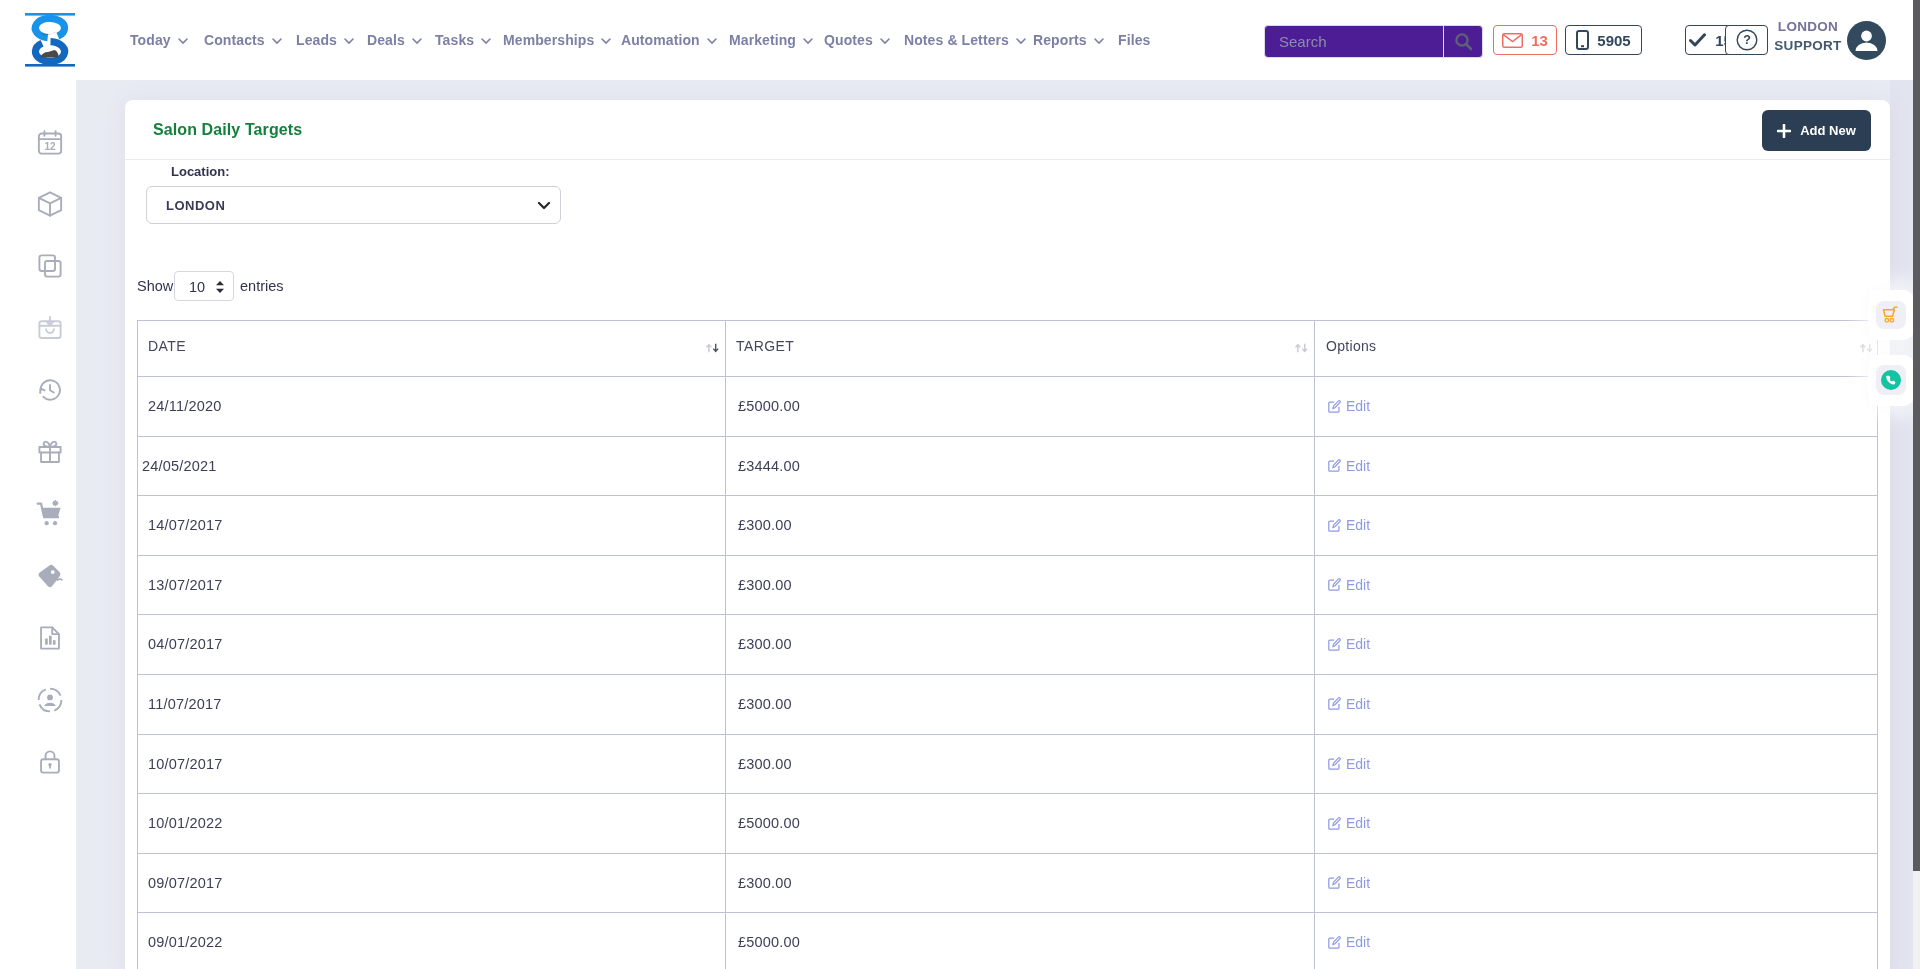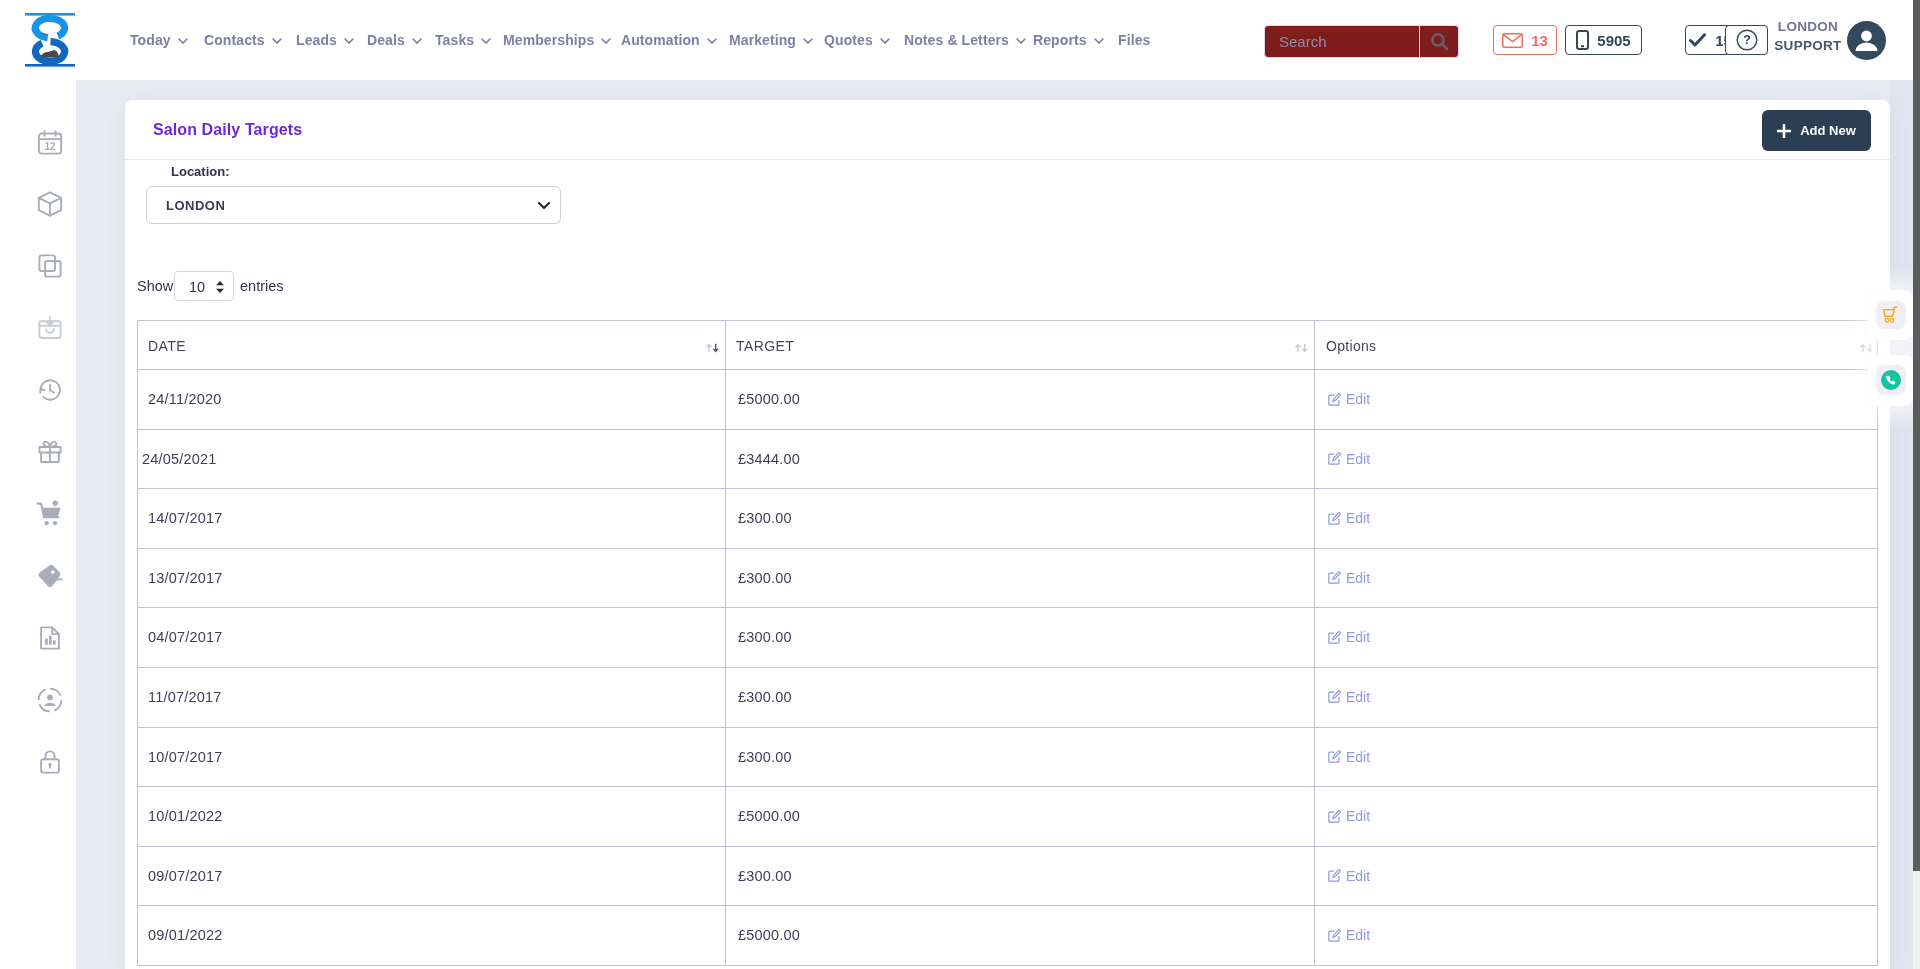--- a/index.html
+++ b/index.html
@@ -15,7 +15,7 @@
   .nav-item svg { margin-top:3px; }
 
   
-  #searchbox { position:absolute; left:1264px; top:25px; width:195px; height:33px; background:#7f1d1d;
+  #searchbox { position:absolute; left:1264px; top:25px; width:219px; height:33px; background:#4c1d95;
     border:1px solid #dbd9ec; border-radius:4px; display:flex; }
   #searchbox .ph { flex:1; display:flex; align-items:center; padding-left:14px; color:#8b8ea8; font-size:15px; }
   #searchbox .btn { width:39px; border-left:1px solid #dbd9ec; display:flex; align-items:center; justify-content:center; }

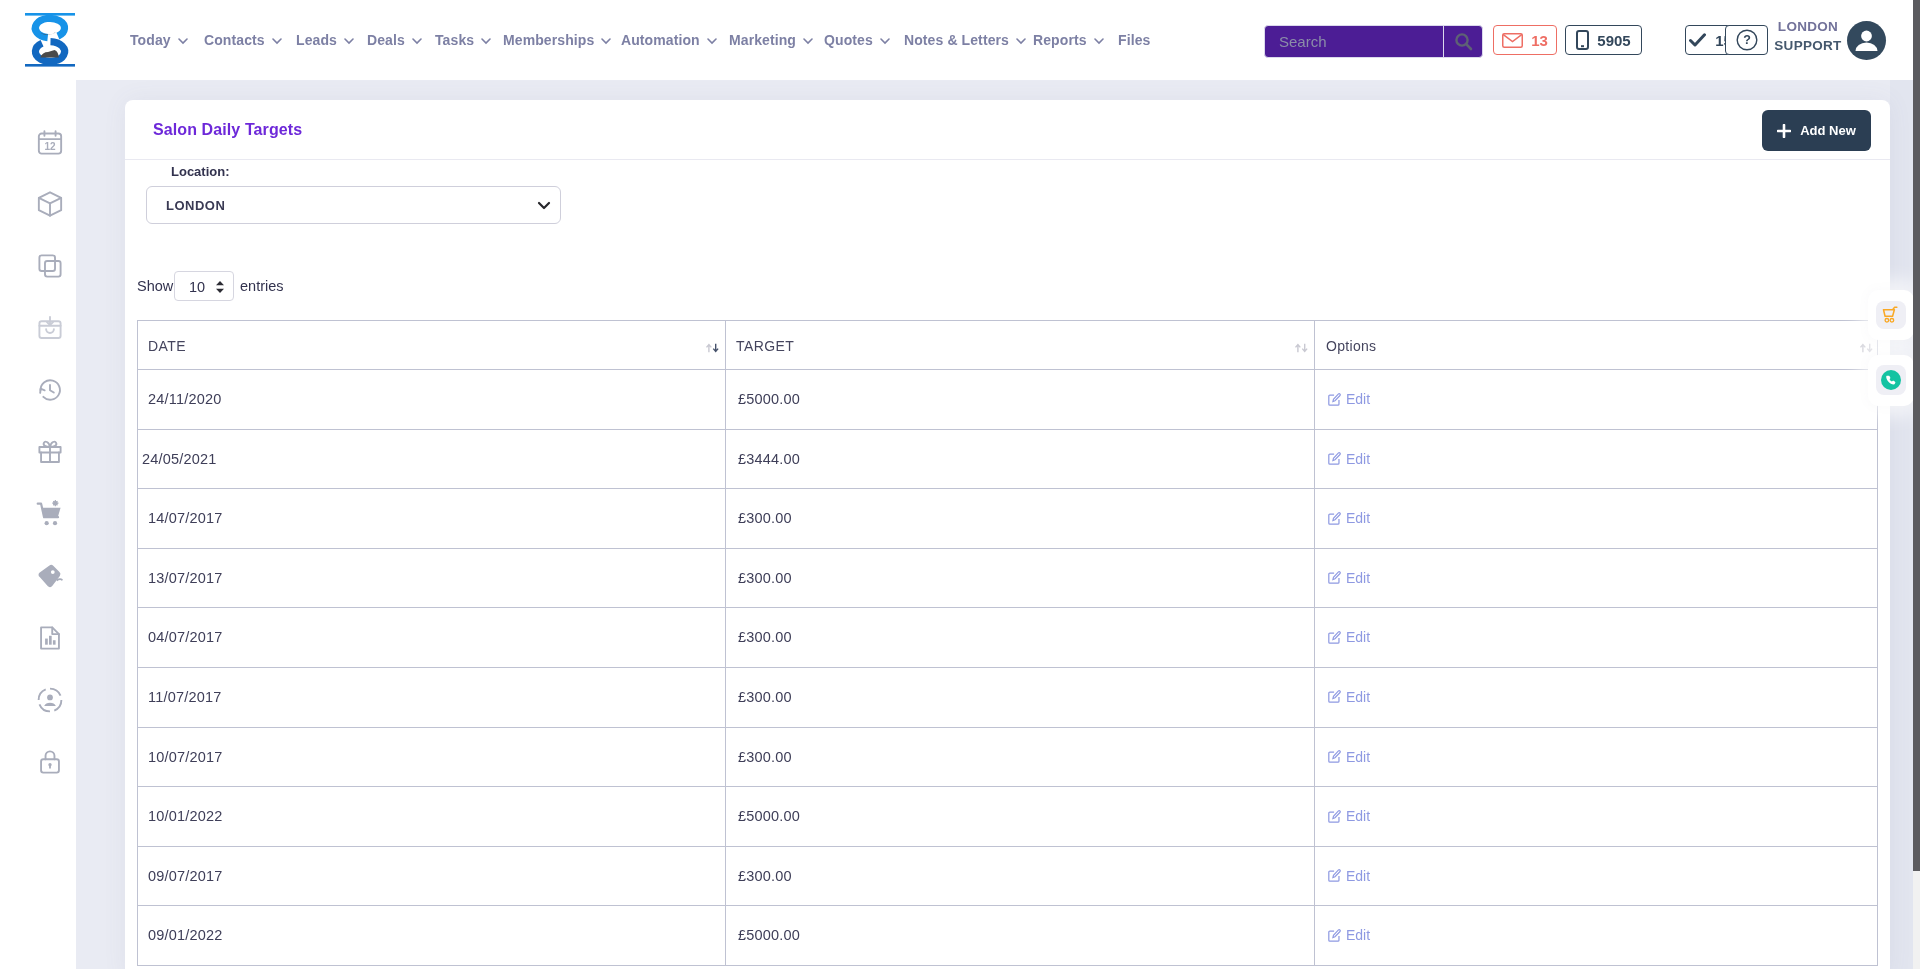--- a/index.html
+++ b/index.html
@@ -41,7 +41,7 @@
   #card { position:absolute; left:125px; top:100px; width:1765px; height:880px; background:#fff;
     border-radius:8px; box-shadow:0 0 25px rgba(100,100,140,0.07); }
   #card-head { position:absolute; left:0; top:0; width:100%; height:60px; border-bottom:1px solid #e9e9f1; }
-  #card-title { position:absolute; left:28px; top:21px; font-size:16px; color:#6d28d9; font-weight:700; letter-spacing:0.1px; }
+  #card-title { position:absolute; left:28px; top:21px; font-size:16px; color:#15803d; font-weight:700; letter-spacing:0.1px; }
   #addnew { position:absolute; right:19px; top:10px; width:109px; height:41px; background:#2b3e53; border-radius:6px;
     color:#fff; display:flex; align-items:center; justify-content:center; gap:9px; font-size:13px; font-weight:700; }
 

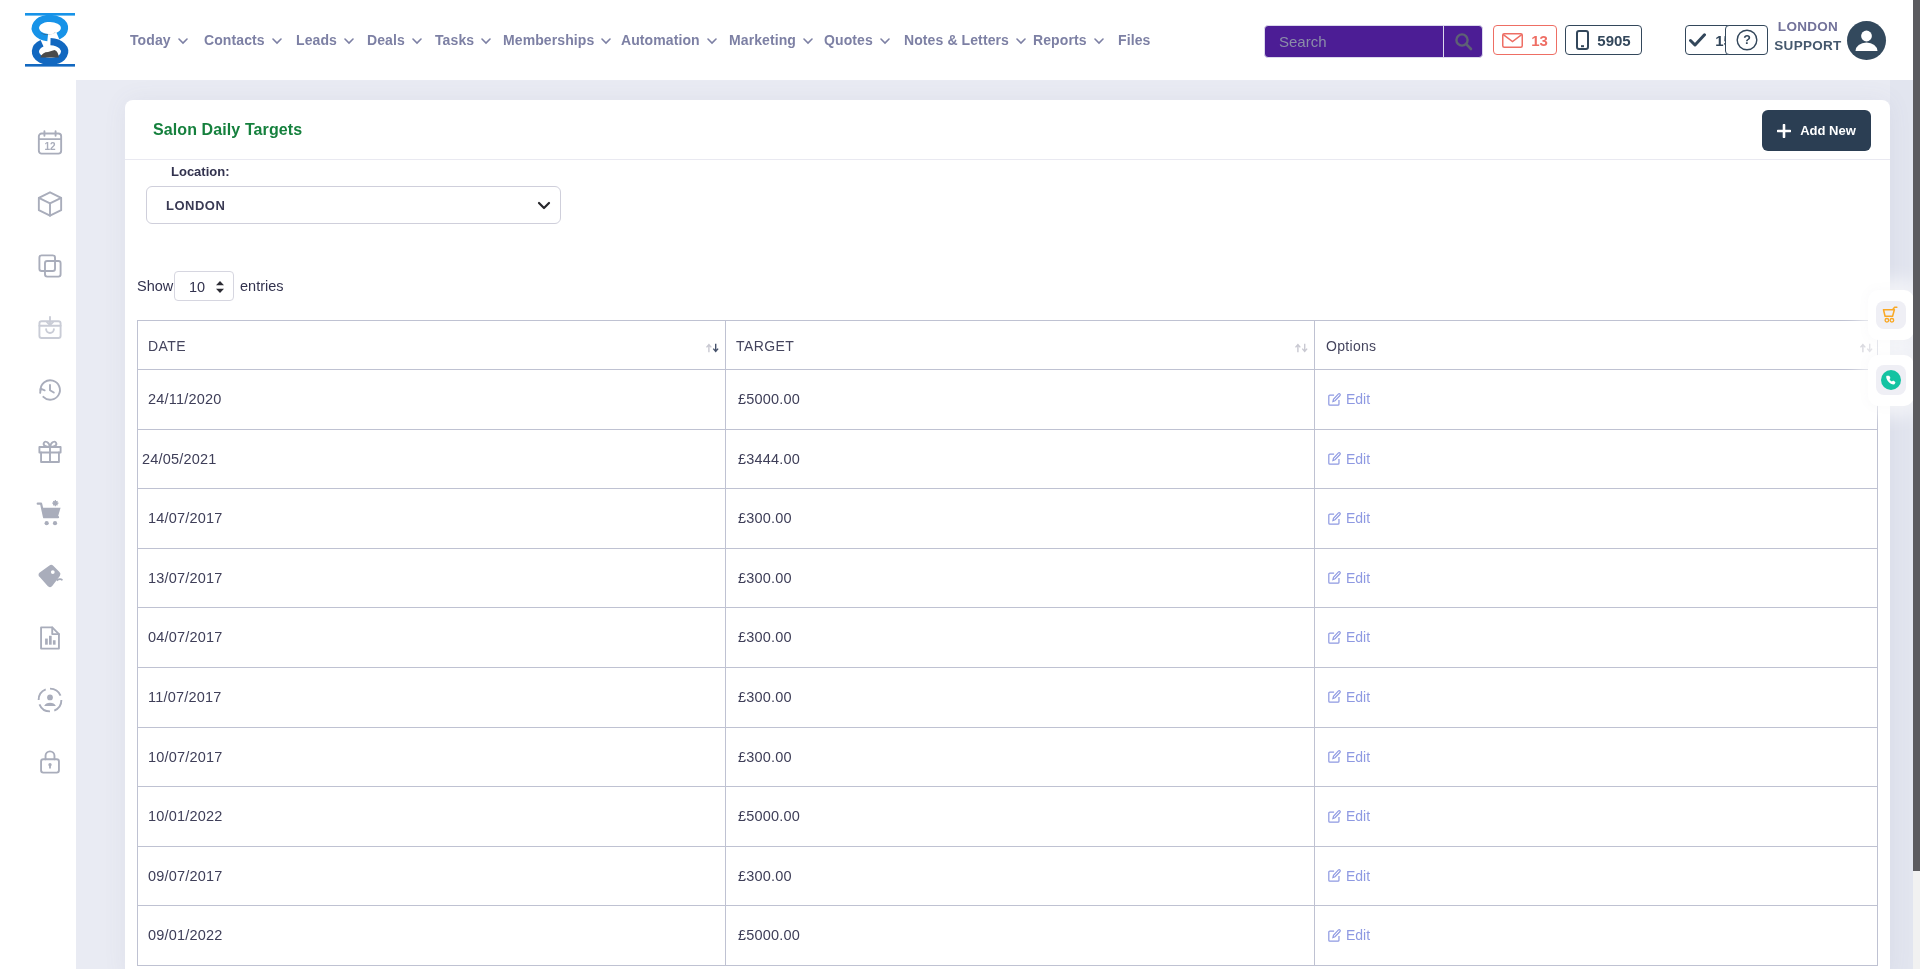--- a/index.html
+++ b/index.html
@@ -59,7 +59,7 @@
 
   
   #tbl { position:absolute; left:12px; top:220px; width:1741px; }
-  #tbl .hrow { position:relative; height:50px; border:1px solid #bfc2d2; }
+  #tbl .hrow { position:relative; height:57px; border:1px solid #bfc2d2; }
   #tbl .row { position:relative; height:59.6px; border:1px solid #bfc2d2; border-top:none; background:#fff; }
   .c1b { position:absolute; left:587px; top:0; bottom:0; width:1px; background:#bfc2d2; }
   .c2b { position:absolute; left:1176px; top:0; bottom:0; width:1px; background:#bfc2d2; }

